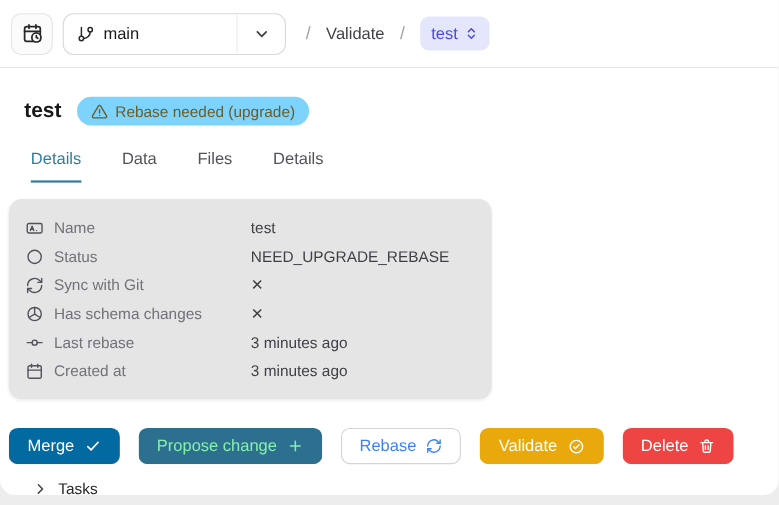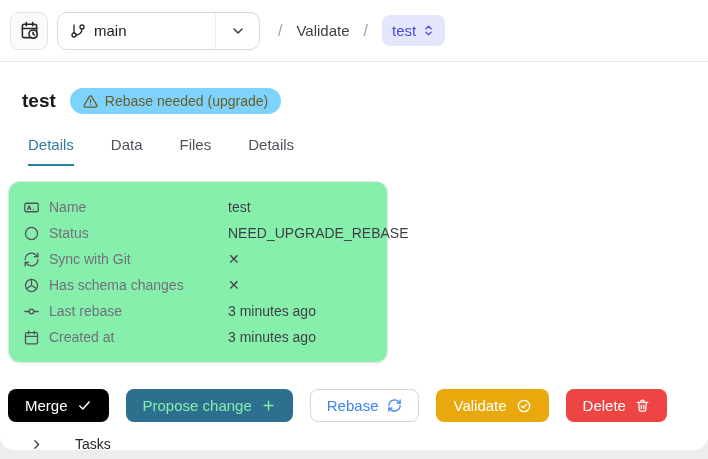--- a/index.html
+++ b/index.html
@@ -28,7 +28,7 @@
   .tab.active { color:#2e7d9c; border-bottom-color:#2e7d9c; }
 
   
-  .card { margin:15px 0 0 8px; width:380px; border:1px solid #e5e5e8; border-radius:12px; background:#86efac; box-shadow:0 1px 3px rgba(0,0,0,.06); padding:12px 14px; }
+  .card { margin:15px 0 0 8px; width:439px; border:1px solid #e5e5e8; border-radius:12px; background:#e5e5e5; box-shadow:0 1px 3px rgba(0,0,0,.06); padding:12px 14px; }
   .drow { display:flex; align-items:center; height:26px; font-size:14px; }
   .drow .dicon { width:17px; height:17px; color:#52525b; flex:0 0 17px; display:flex; align-items:center; }
   .drow .dlabel { color:#71717a; margin-left:9px; }

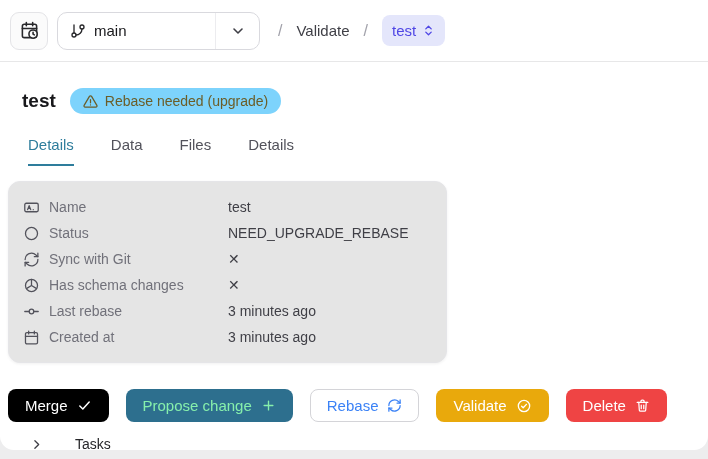--- a/index.html
+++ b/index.html
@@ -39,7 +39,7 @@
   .actions { display:flex; gap:17px; margin:26px 0 0 8px; }
   .btn { height:33px; border-radius:8px; display:inline-flex; align-items:center; gap:9px; padding:0 16px; font-size:15px; border:1px solid transparent; cursor:pointer; font-family:inherit; }
   .btn svg { flex:0 0 auto; }
-  .btn-merge   { background:#000000; color:#fff; }
+  .btn-merge   { background:#0369a1; color:#fff; }
   .btn-propose { background:#2d6f8e; color:#86efac; }
   .btn-rebase  { background:#fff; color:#3b82f6; border-color:#d4d4d8; }
   .btn-validate{ background:#e9a90c; color:#fff; }

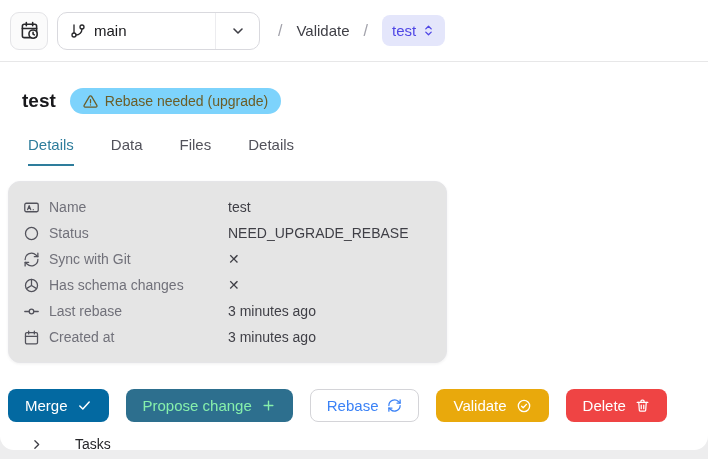--- a/index.html
+++ b/index.html
@@ -46,7 +46,7 @@
   .btn-delete  { background:#ef4444; color:#fff; }
 
   
-  .tasks { display:flex; align-items:center; gap:32px; margin:14px 0 0 30px; font-size:14px; color:#27272a; cursor:pointer; }
+  .tasks { display:flex; align-items:center; gap:10px; margin:14px 0 0 30px; font-size:14px; color:#27272a; cursor:pointer; }
   .tasks .chev { color:#3f3f46; display:flex; }
 </style>
 </head>

